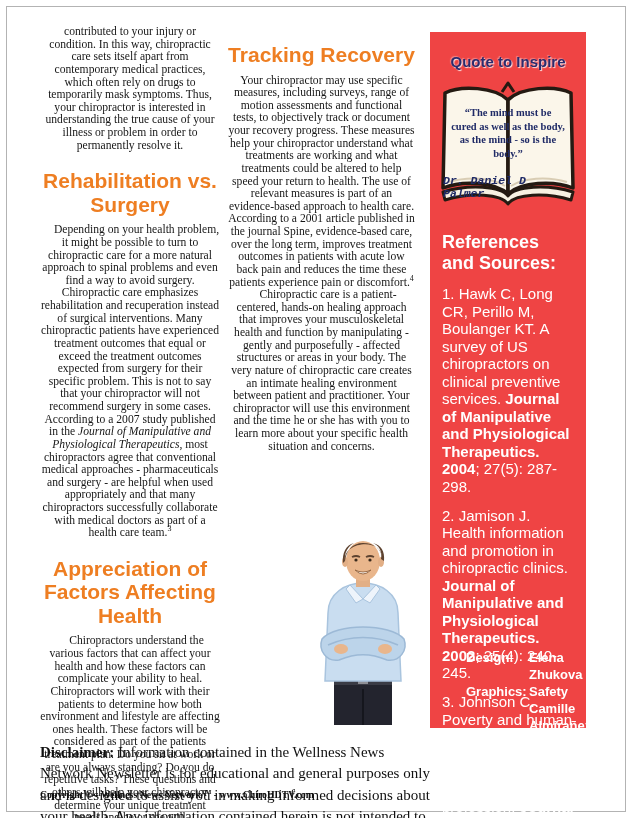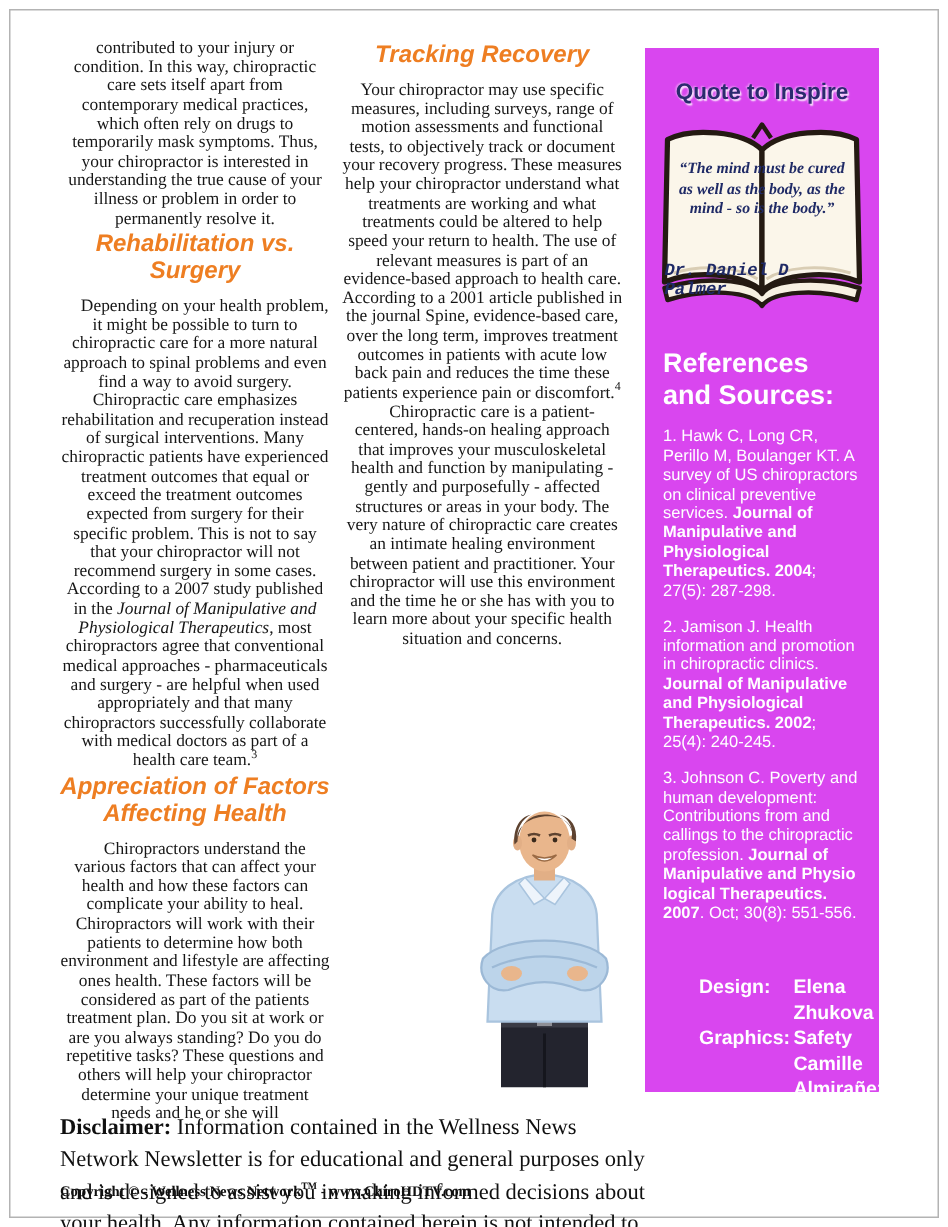--- a/index.html
+++ b/index.html
@@ -18,7 +18,7 @@
   .col p.indent{text-indent:13px;}
   h2.heading{
     font-family:"Liberation Sans", sans-serif;font-weight:bold;
-    color:#ee7e22;font-size:16px;line-height:1.12;margin:2px 0 8px 0;font-style:italic;
+    color:#ee7e22;font-size:21px;line-height:1.12;margin:17px 0 8px 0;
   }
   sup{font-size:8px;line-height:0;}
 

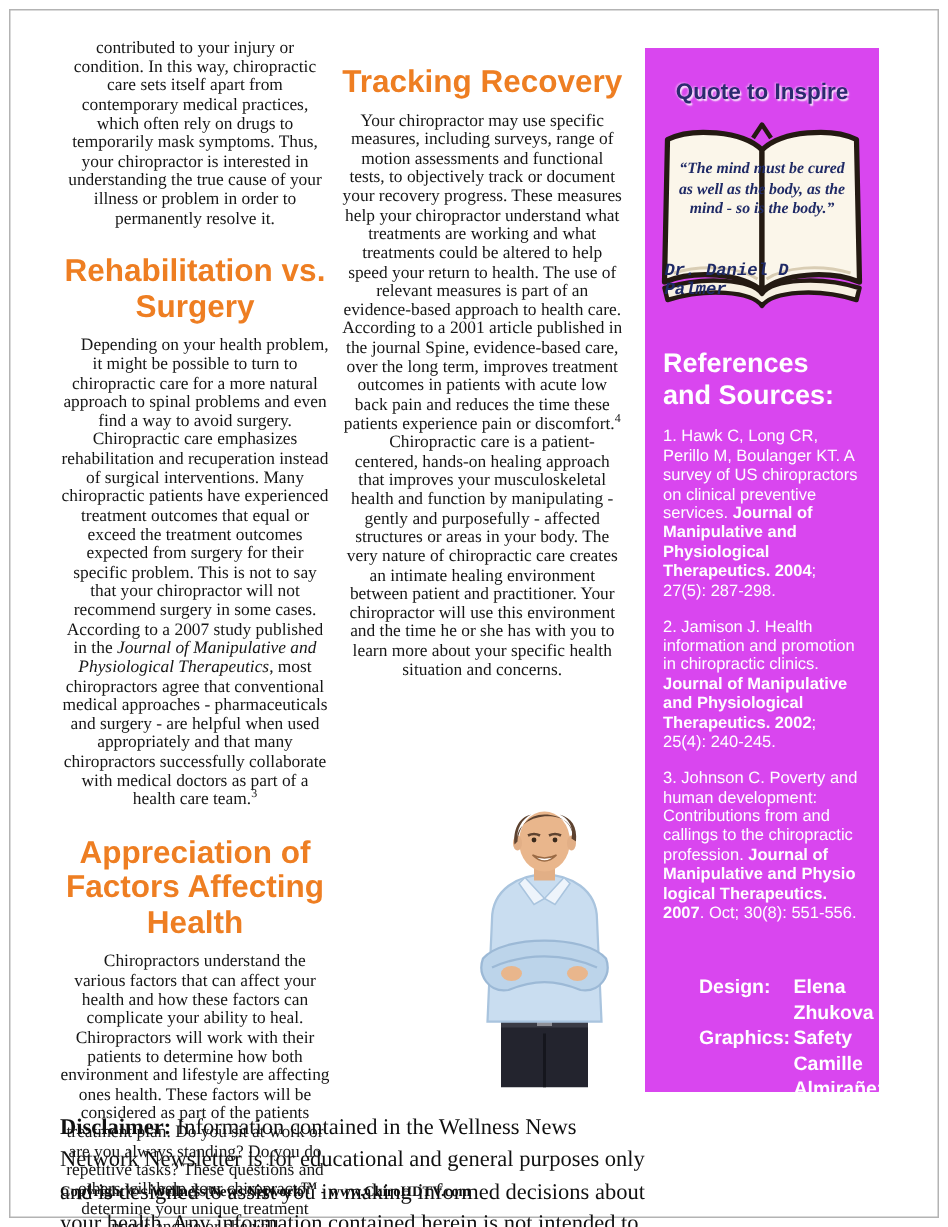--- a/index.html
+++ b/index.html
@@ -29,7 +29,7 @@
   
   .sidebar{
     position:absolute;left:430px;top:32px;width:156px;height:696px;
-    background:#d946ef;color:#ffffff;
+    background:#ef4444;color:#ffffff;
     font-family:"Liberation Sans", sans-serif;
   }
   .quote-title{

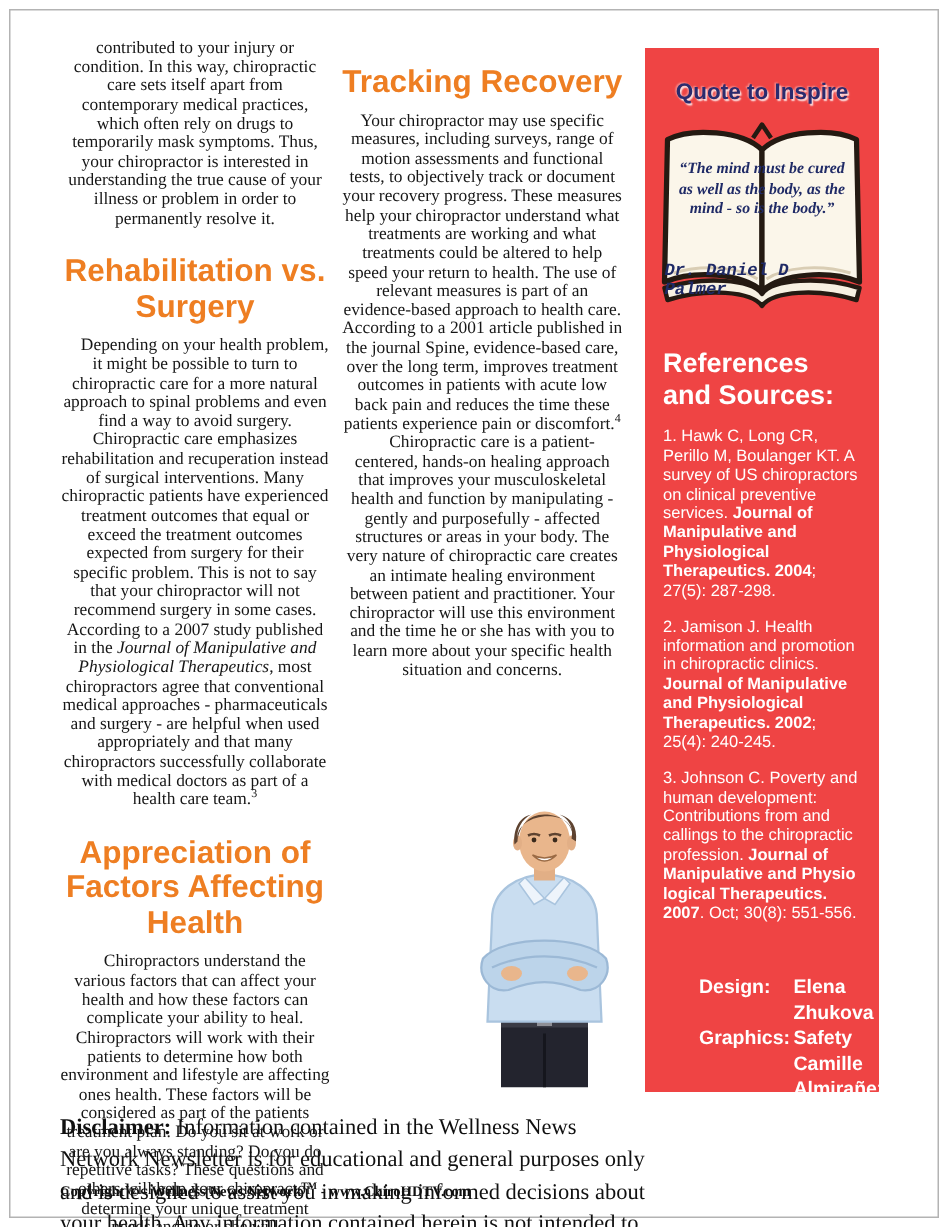--- a/index.html
+++ b/index.html
@@ -41,7 +41,7 @@
   .book-wrap svg{position:absolute;left:0;top:0;width:146px;height:138px;}
   .quote-text{
     position:absolute;left:16px;right:16px;top:28px;text-align:center;
-    font-family:"Liberation Serif", serif;font-style:italic;font-weight:bold;
+    font-family:"Liberation Serif", serif;font-weight:bold;
     font-size:10.5px;line-height:1.3;color:#1f2a66;
   }
   .quote-author{

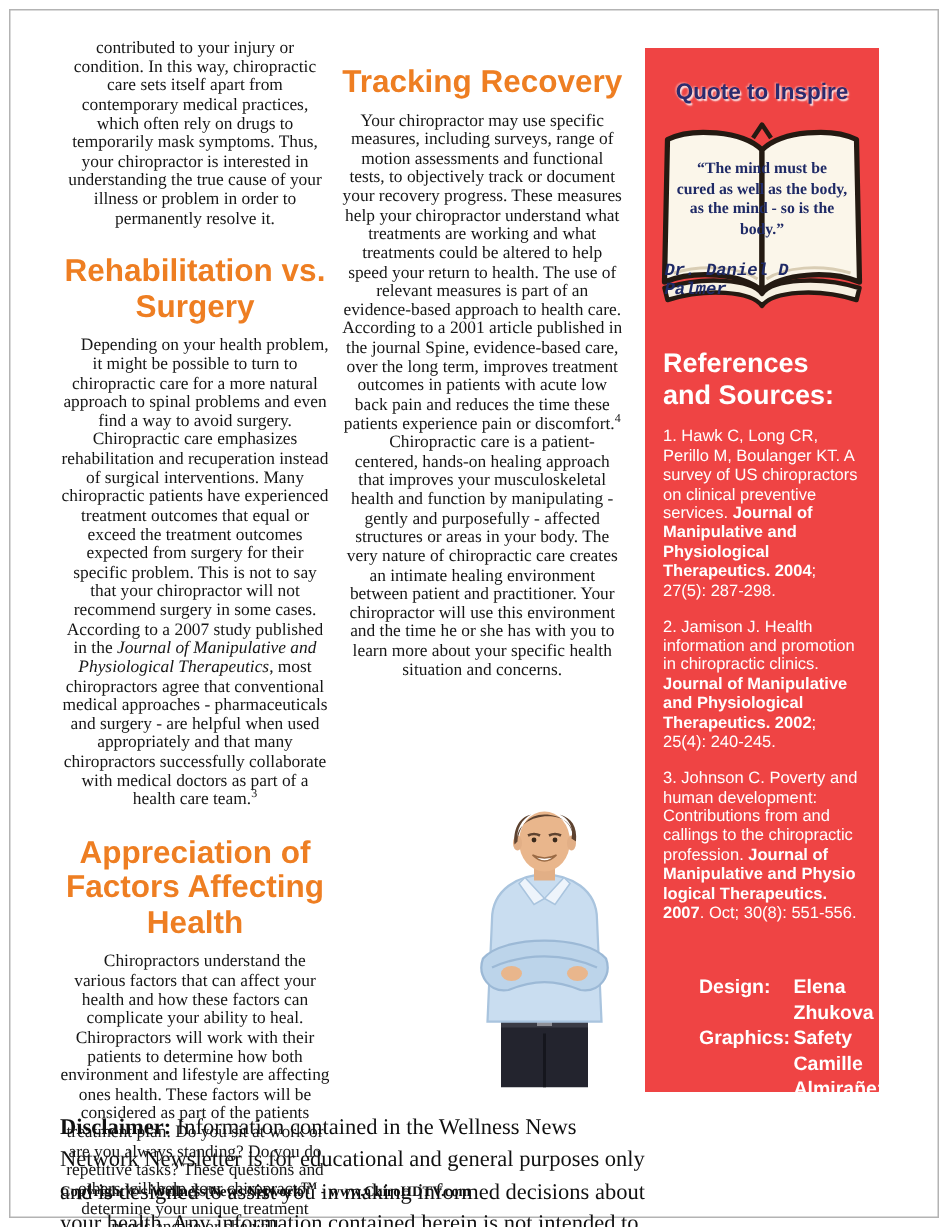--- a/index.html
+++ b/index.html
@@ -50,7 +50,7 @@
     font-size:11.5px;color:#1f2a66;
   }
   .refs-title{margin:16px 12px 0 12px;font-size:18px;font-weight:bold;}
-  .ref{margin:11px 12px 0 12px;font-size:11px;line-height:1.17;}
+  .ref{margin:11px 12px 0 12px;font-size:15px;line-height:1.17;}
   .ref b{font-weight:bold;}
   .credits{position:absolute;left:12px;right:6px;top:618px;
     font-size:13px;font-weight:bold;line-height:1.3;margin-left:24px;}

